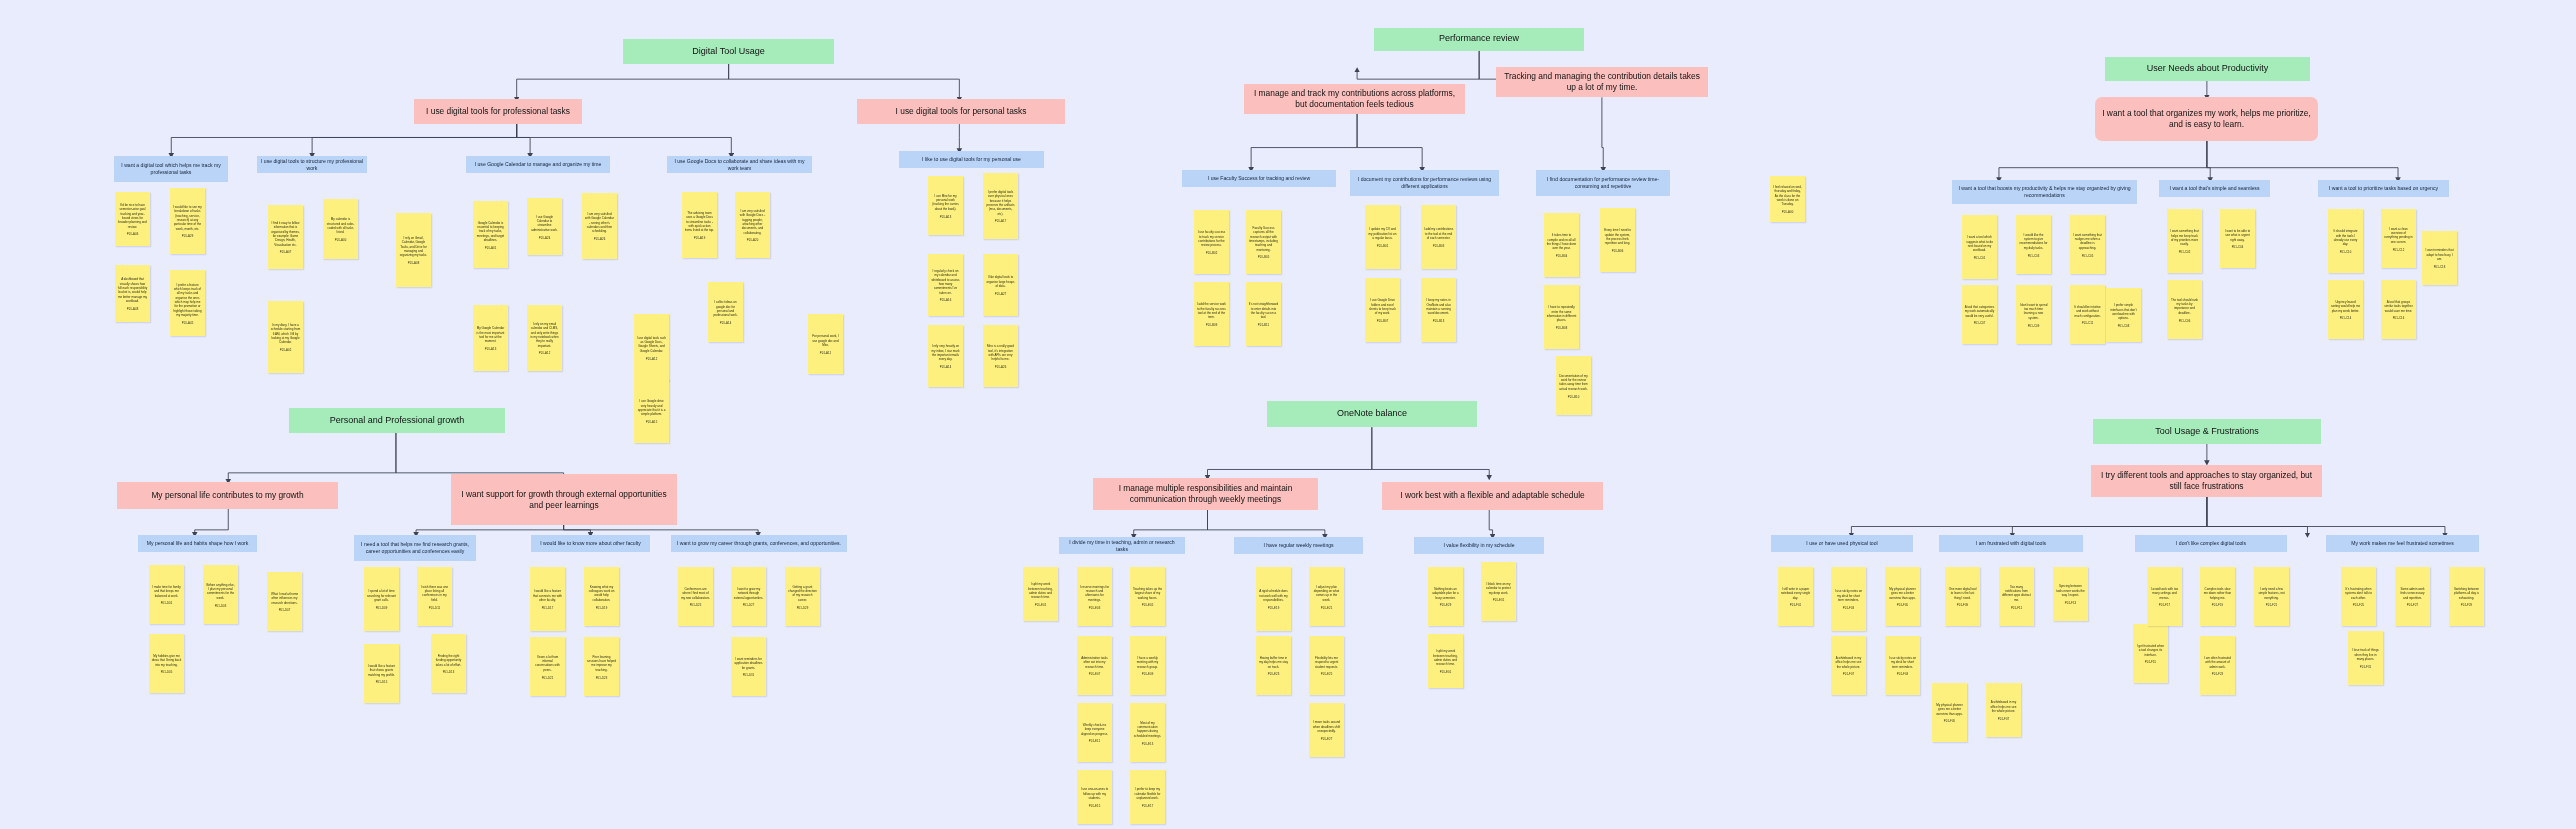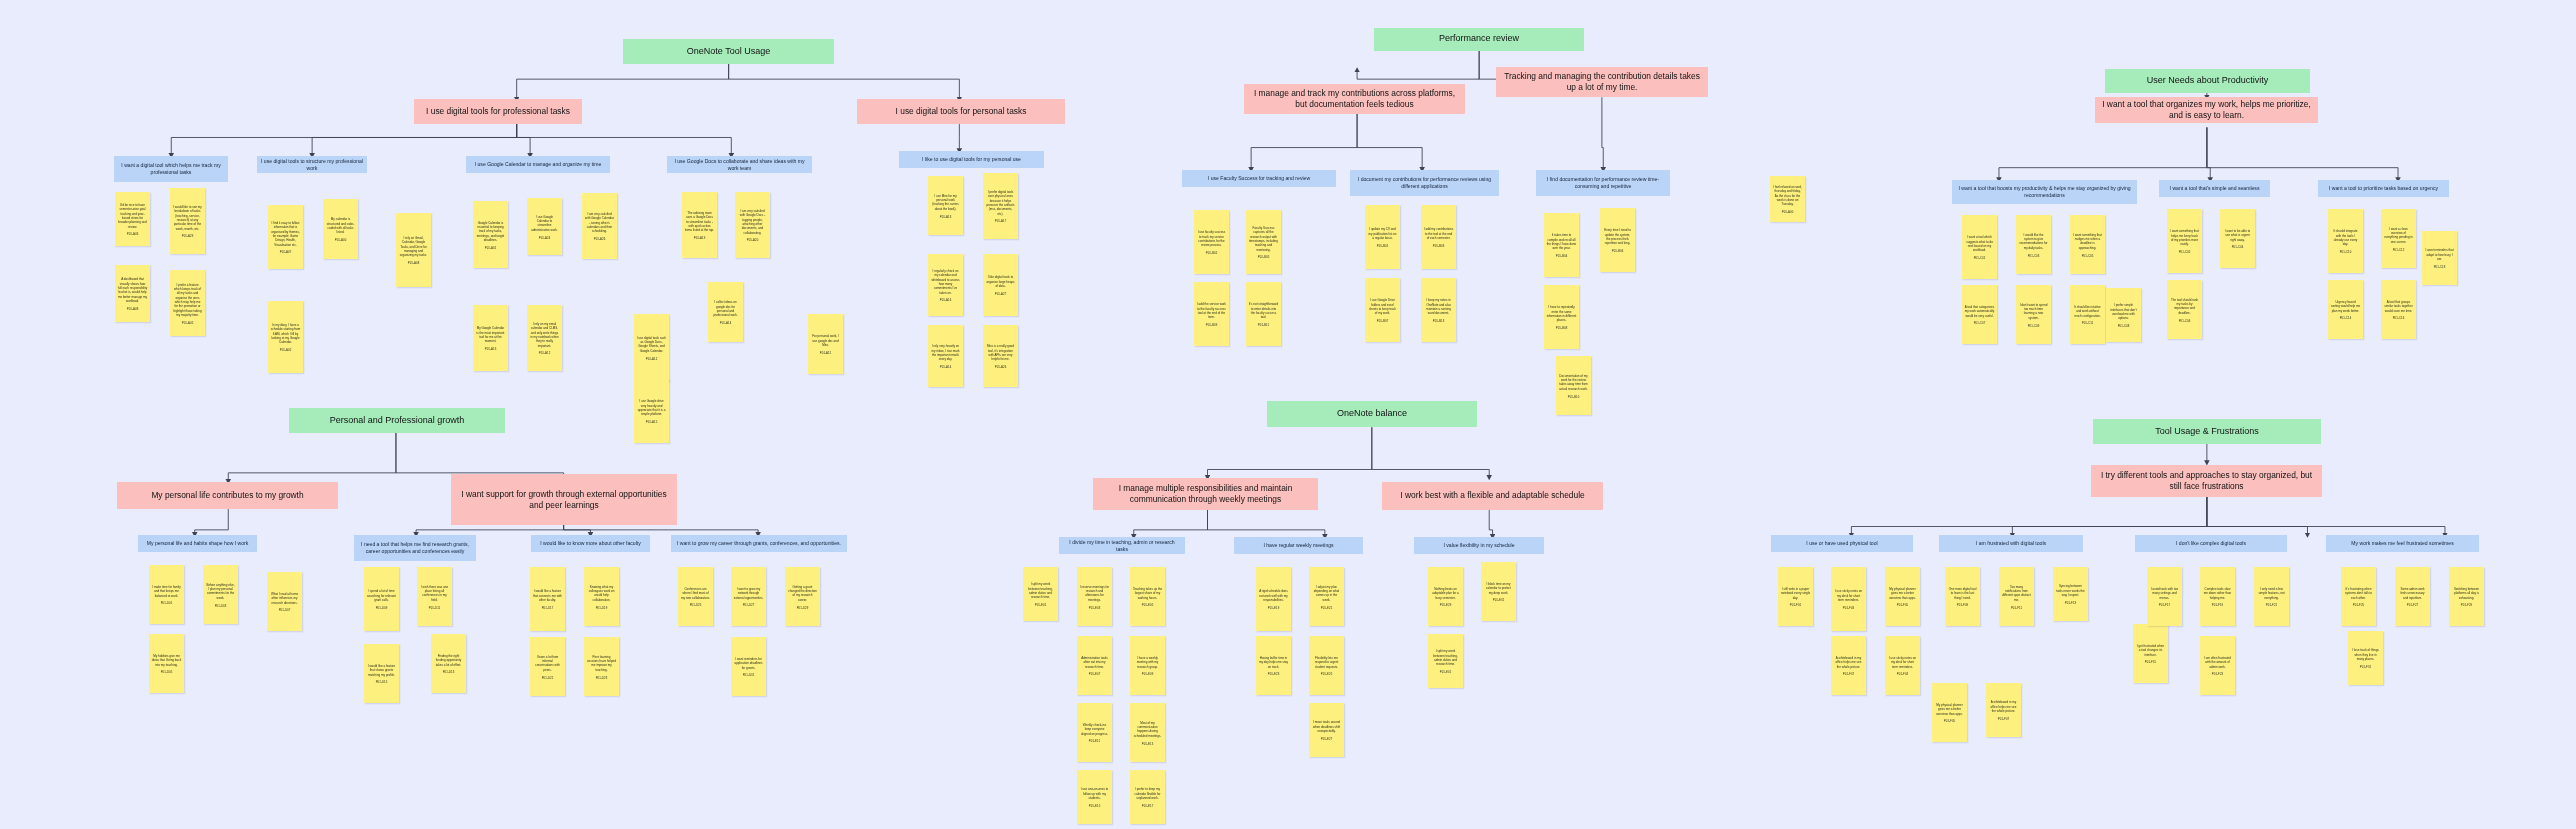--- a/index.html
+++ b/index.html
@@ -97,7 +97,7 @@
     </g>
   </svg>
 
-  <div class="node theme" style="left:623px;top:39px;width:211px;height:25px;">OneNote Tool Usage</div>
+  <div class="node theme" style="left:623px;top:39px;width:211px;height:25px;">Digital Tool Usage</div>
 
   <div class="node insight" style="left:414px;top:99px;width:168px;height:25px;">I use digital tools for professional tasks</div>
   <div class="node insight" style="left:857px;top:99px;width:208px;height:25px;">I use digital tools for personal tasks</div>

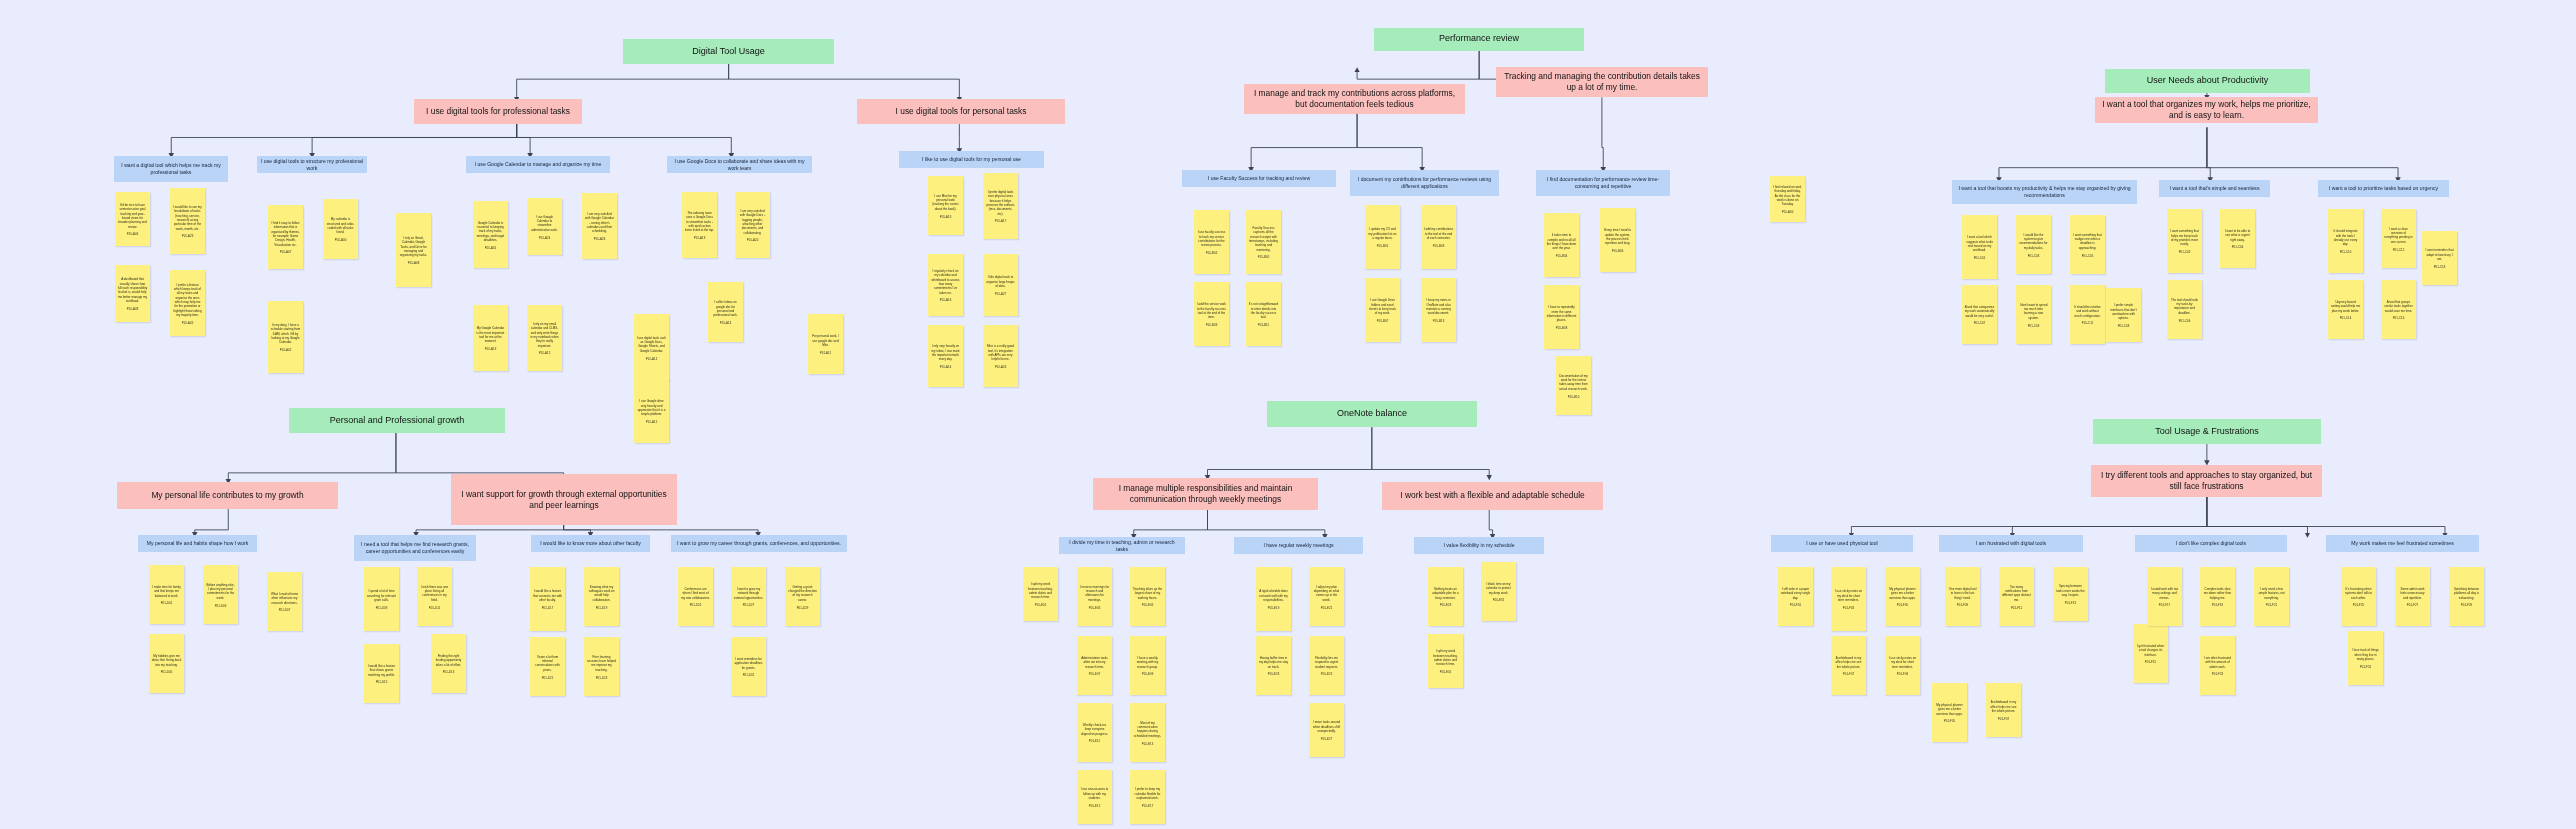--- a/index.html
+++ b/index.html
@@ -278,7 +278,7 @@
       <span class="pid">P01-A00</span>
     </div>
 
-  <div class="node theme" style="left:2105px;top:57px;width:205px;height:23.5px;margin-top:12px;">User Needs about Productivity</div>
+  <div class="node theme" style="left:2105px;top:57px;width:205px;height:23.5px;">User Needs about Productivity</div>
   <div class="node insight" style="left:2095px;top:97px;width:223px;height:26px;">I want a tool that organizes my work, helps me prioritize, and is easy to learn.</div>
 
   <div class="node category" style="left:1952px;top:180px;width:185px;height:24px;">I want a tool that boosts my productivity &amp; helps me stay organized by giving recommendations</div>

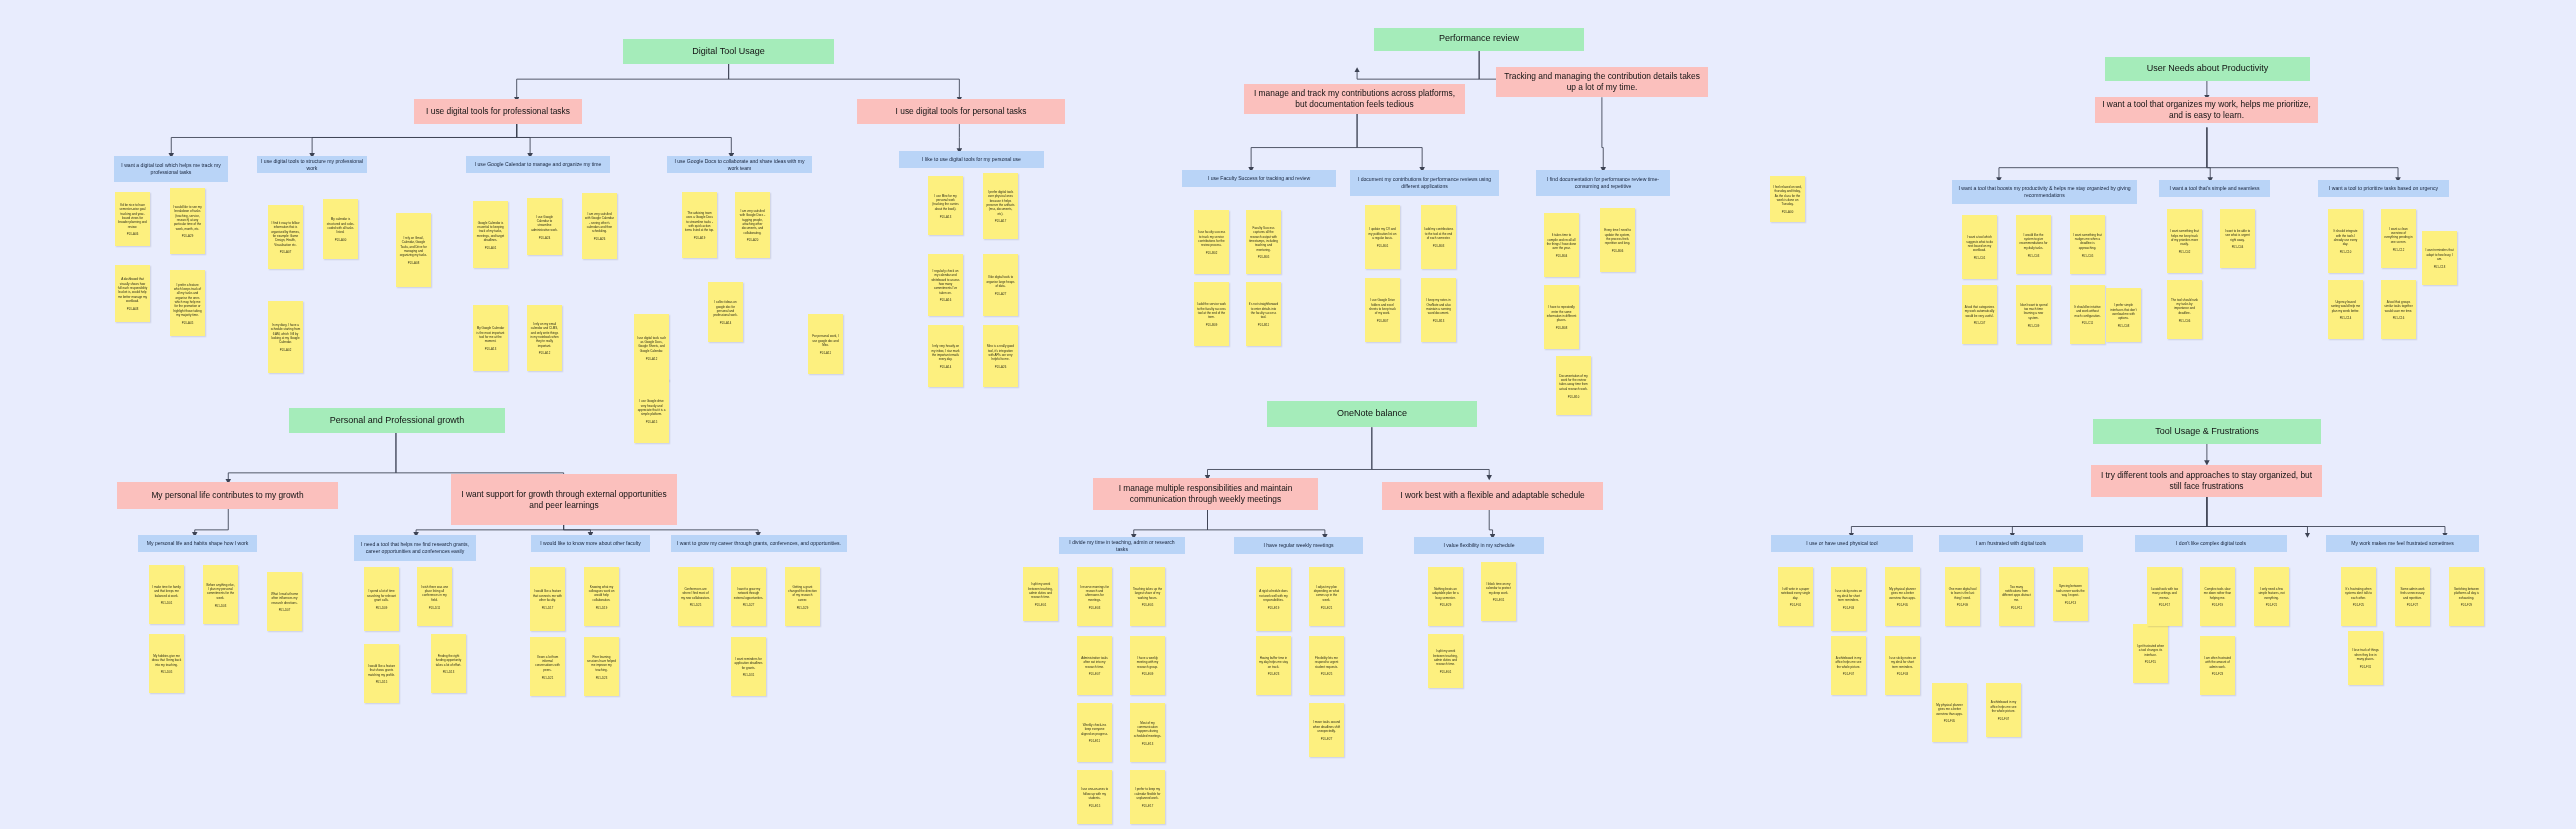--- a/index.html
+++ b/index.html
@@ -279,7 +279,7 @@
     </div>
 
   <div class="node theme" style="left:2105px;top:57px;width:205px;height:23.5px;">User Needs about Productivity</div>
-  <div class="node insight" style="left:2095px;top:97px;width:223px;height:26px;">I want a tool that organizes my work, helps me prioritize, and is easy to learn.</div>
+  <div class="node insight" style="left:2095px;top:97px;width:223px;height:44px;border-radius:7px;">I want a tool that organizes my work, helps me prioritize, and is easy to learn.</div>
 
   <div class="node category" style="left:1952px;top:180px;width:185px;height:24px;">I want a tool that boosts my productivity &amp; helps me stay organized by giving recommendations</div>
   <div class="node category" style="left:2159px;top:180px;width:111px;height:17.4px;">I want a tool that's simple and seamless</div>

